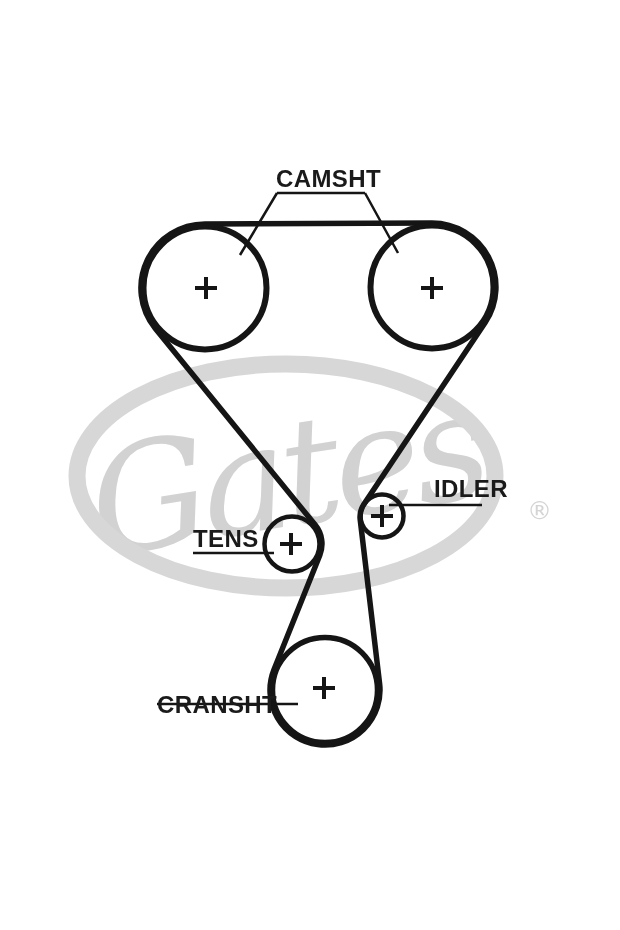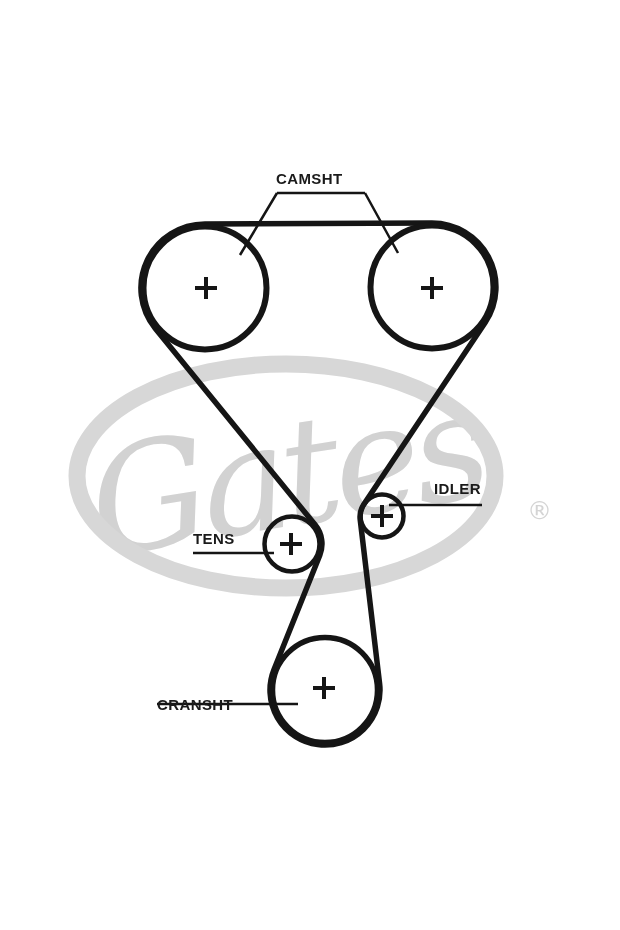--- a/index.html
+++ b/index.html
@@ -66,7 +66,7 @@
     position: absolute;
     z-index: 3;
     font-weight: bold;
-    font-size: 15px;
+    font-size: 24px;
     line-height: 20px;
     letter-spacing: 0.4px;
     color: #1a1a1a;

